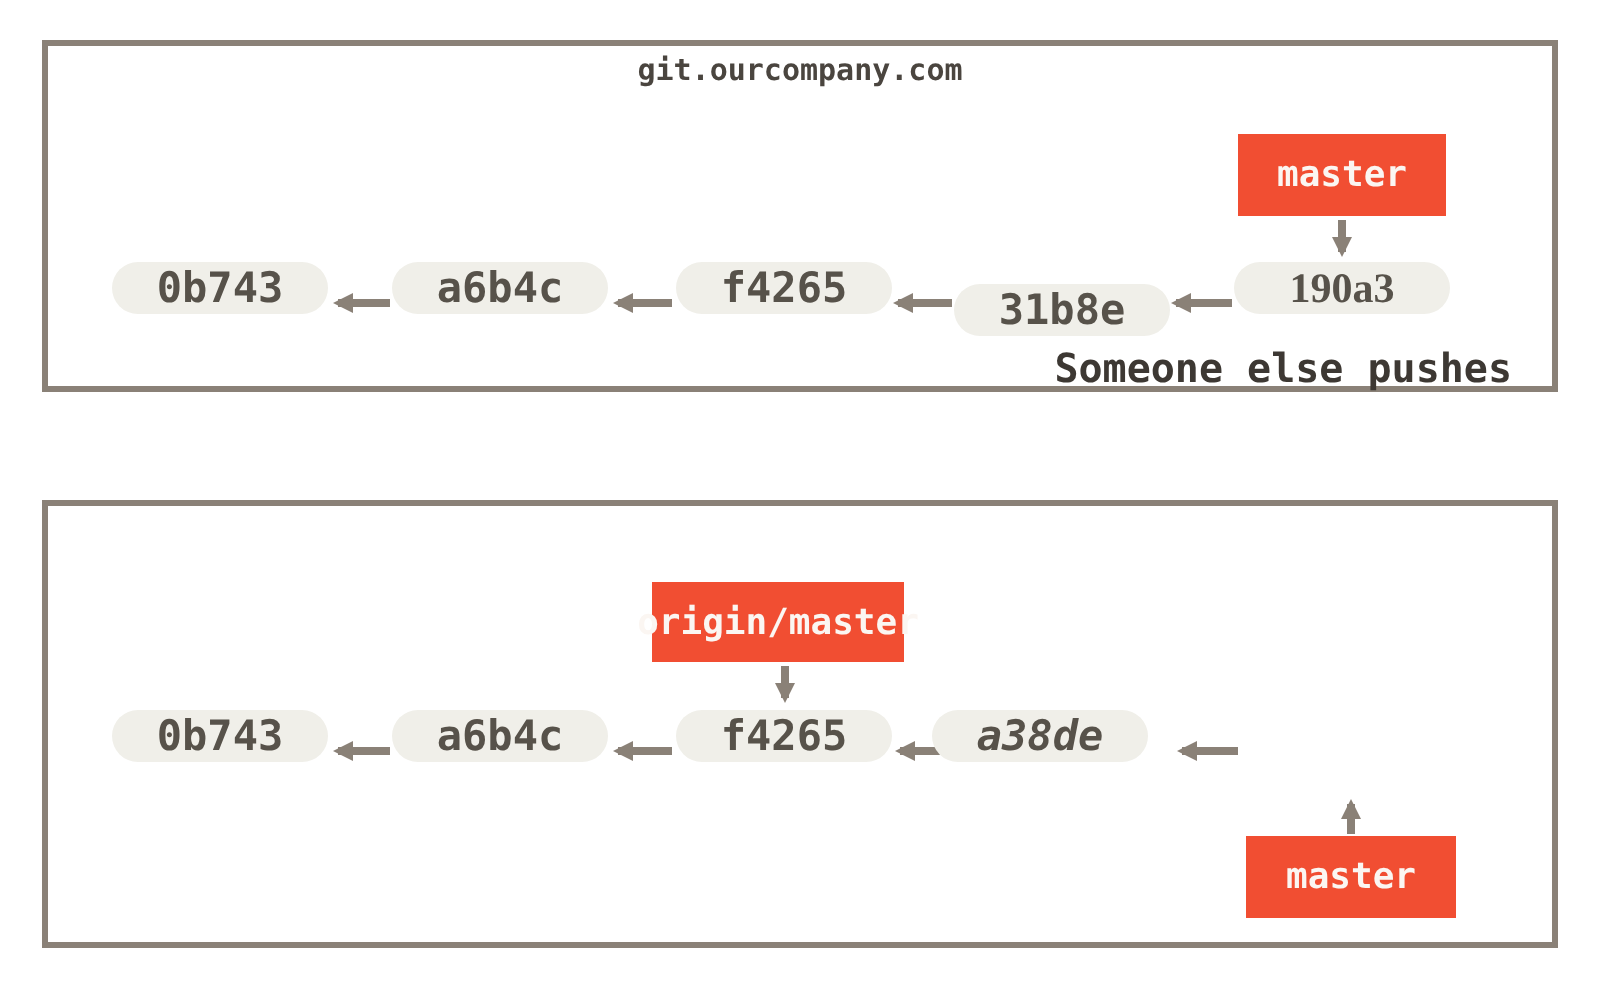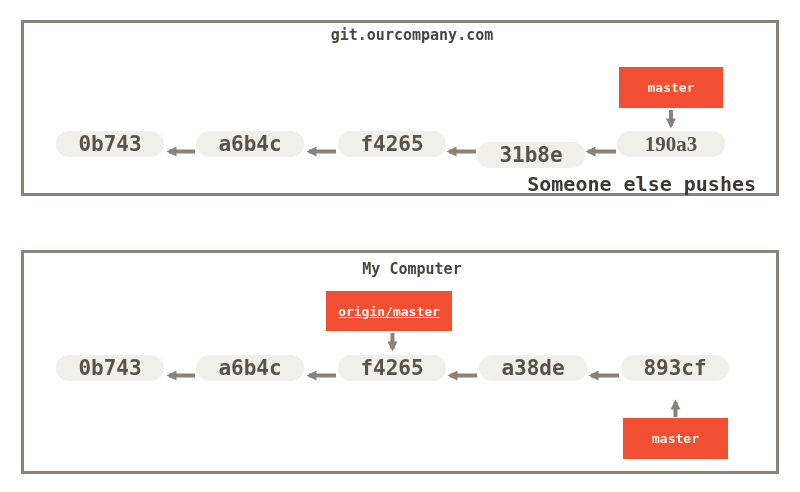--- a/index.html
+++ b/index.html
@@ -45,7 +45,6 @@
     font-size: 15px;
     line-height: 18px;
     color: var(--title-text);
-    padding-left: 12px;
   }
   .repo-title.remote-title { top: 26px; }
   .repo-title.local-title  { top: 260px; }

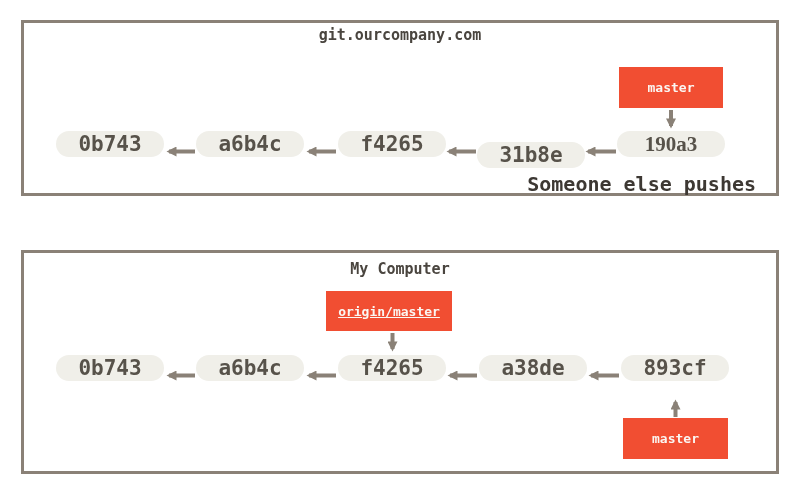--- a/index.html
+++ b/index.html
@@ -74,7 +74,7 @@
     display: flex;
     align-items: center;
     justify-content: center;
-    font-size: 13px;
+    font-size: 18px;
     color: var(--branch-text);
   }
   .branch.remote-master { left: 619px; top: 67px;  width: 104px; height: 41px; }

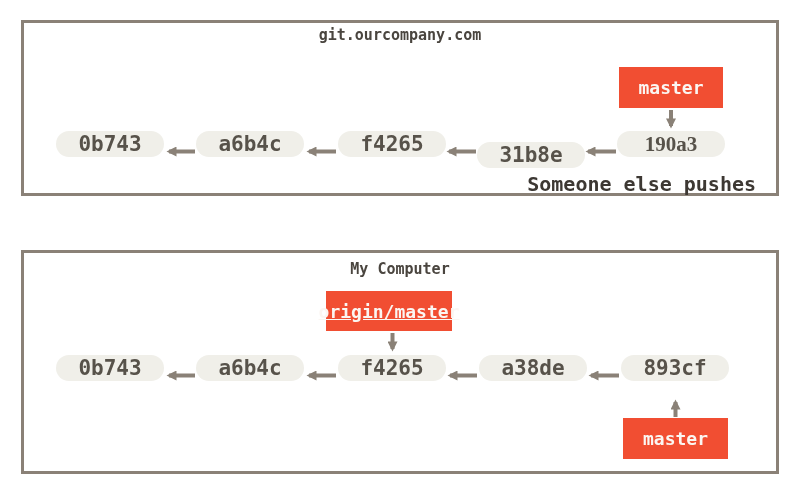--- a/index.html
+++ b/index.html
@@ -121,7 +121,6 @@
   <div class="annotation">Someone else pushes</div>
 
   <div class="repo-box local"></div>
-  <div class="repo-title local-title">My Computer</div>
 
   <div class="branch origin-master">origin/master</div>
   <div class="branch local-master">master</div>

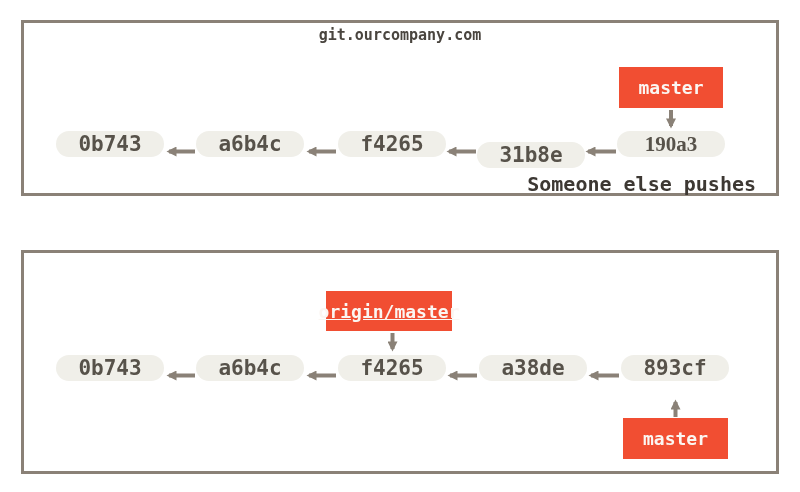--- a/index.html
+++ b/index.html
@@ -78,7 +78,7 @@
     color: var(--branch-text);
   }
   .branch.remote-master { left: 619px; top: 67px;  width: 104px; height: 41px; }
-  .branch.origin-master { left: 326px; top: 291px; width: 126px; height: 40px; text-decoration: underline; }
+  .branch.origin-master { left: 326px; top: 291px; width: 126px; height: 40px; }
   .branch.local-master  { left: 623px; top: 418px; width: 105px; height: 41px; }
 </style>
 </head>

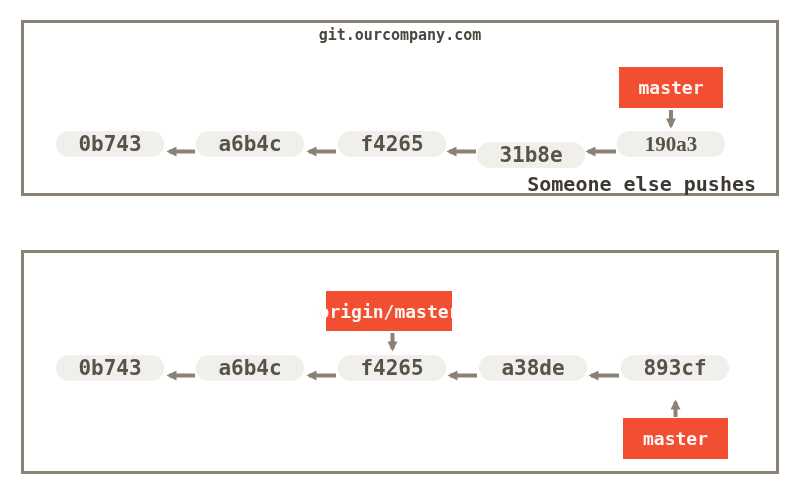--- a/index.html
+++ b/index.html
@@ -128,7 +128,7 @@
   <div class="node" style="left:56px;  top:355px;">0b743</div>
   <div class="node" style="left:196px; top:355px;">a6b4c</div>
   <div class="node" style="left:338px; top:355px;">f4265</div>
-  <div class="node" style="left:479px; top:355px;">a38de</div>
+  <div class="node" style="left:466px; top:355px;font-style:italic;">a38de</div>
   <div class="node" style="left:621px; top:355px;">893cf</div>
 
 </div>

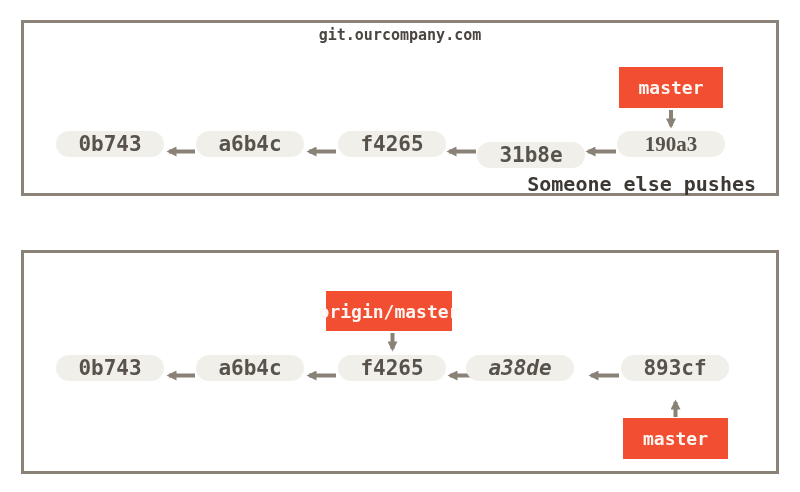--- a/index.html
+++ b/index.html
@@ -129,7 +129,6 @@
   <div class="node" style="left:196px; top:355px;">a6b4c</div>
   <div class="node" style="left:338px; top:355px;">f4265</div>
   <div class="node" style="left:466px; top:355px;font-style:italic;">a38de</div>
-  <div class="node" style="left:621px; top:355px;">893cf</div>
 
 </div>
 

